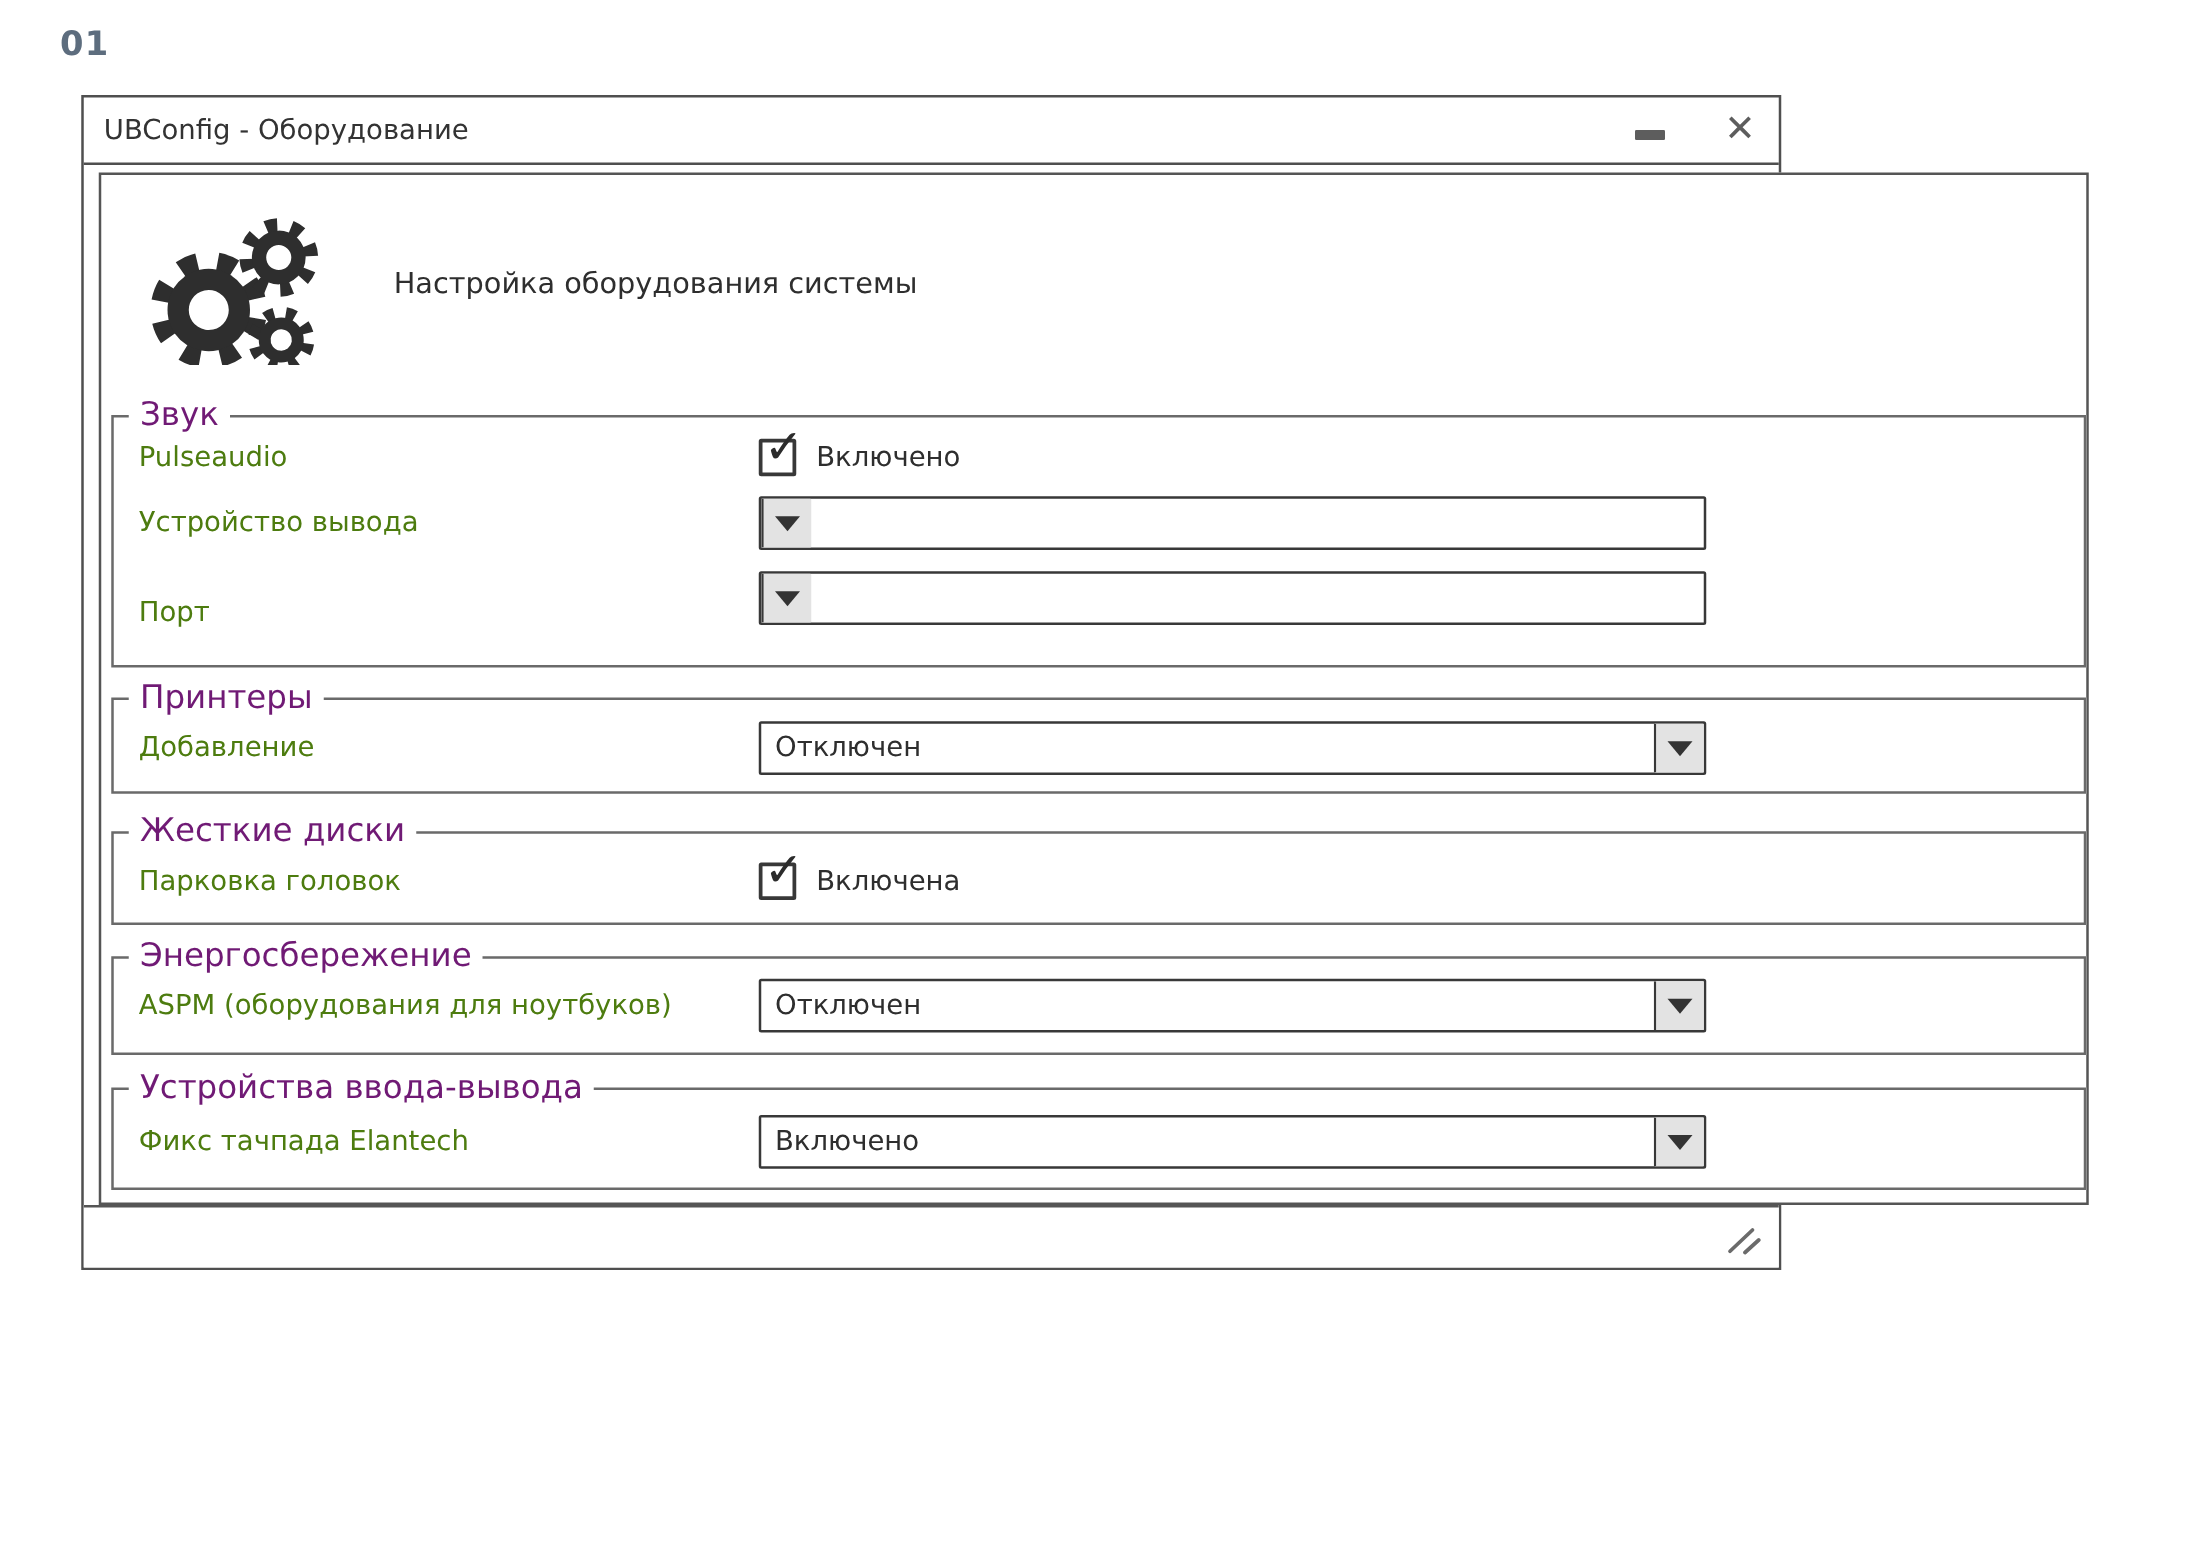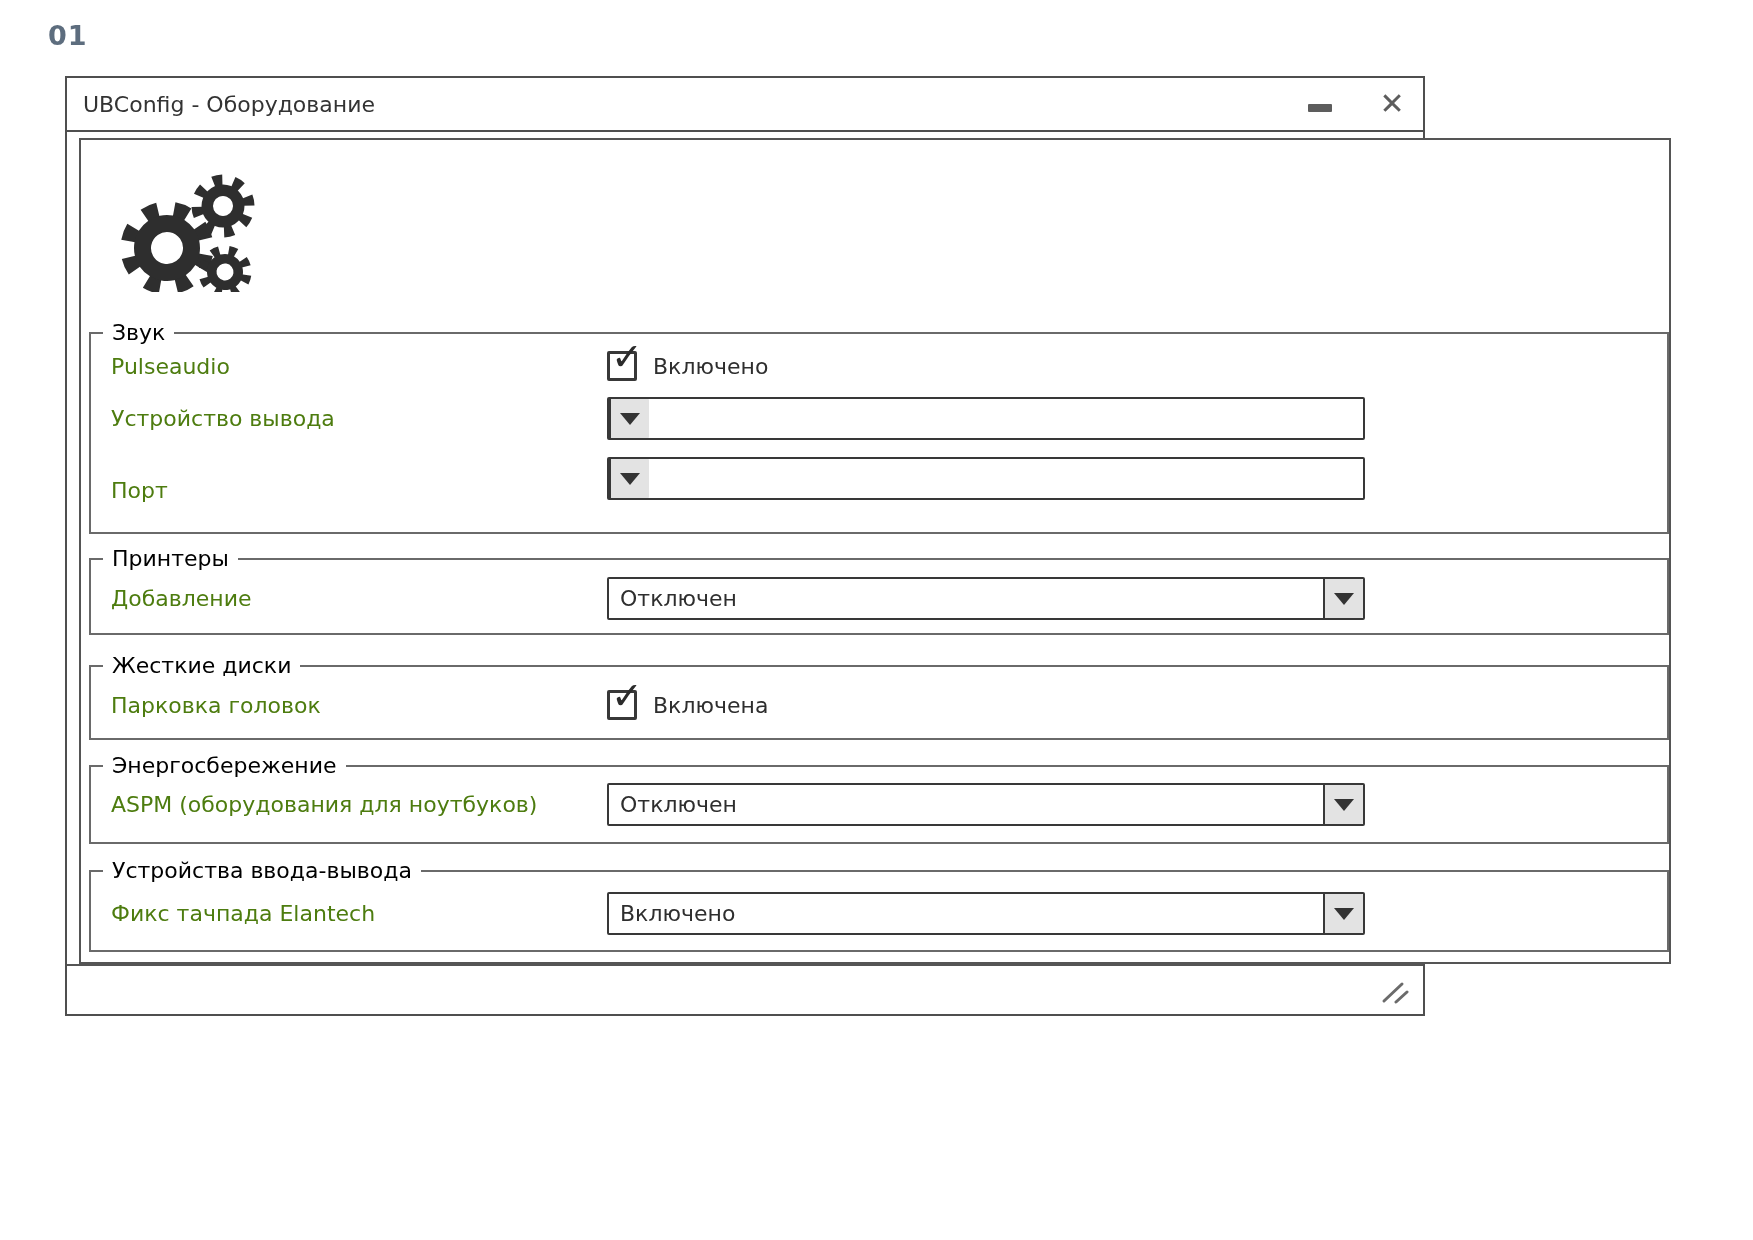--- a/index.html
+++ b/index.html
@@ -158,6 +158,7 @@
         </g>
       </svg>
 
+      <div class="panel-heading">Настройка оборудования системы</div>
 
       <div class="group" style="top:192px; height:202px;">
         <div class="group-legend">Звук</div>

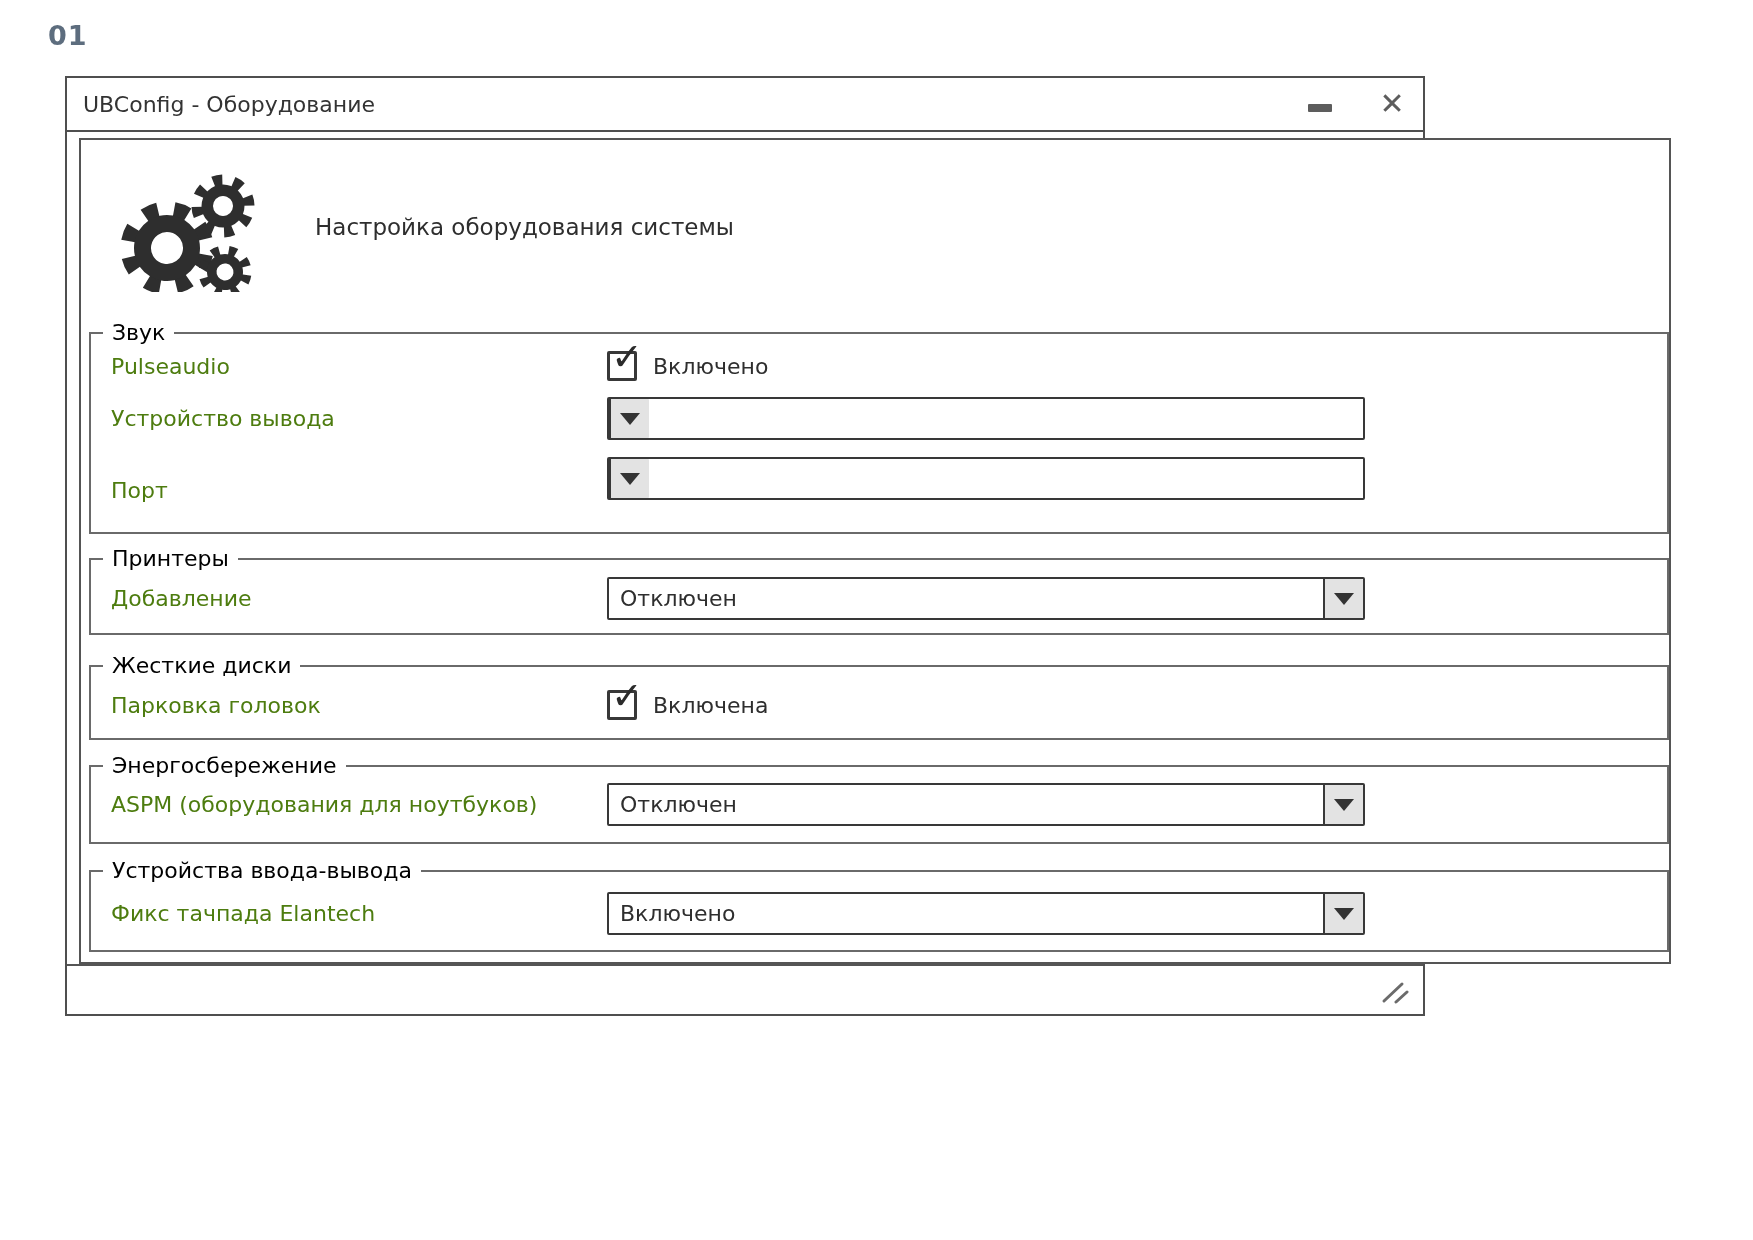--- a/index.html
+++ b/index.html
@@ -63,7 +63,7 @@
   .group-legend {
     position: absolute; top: -15px; left: 12px;
     background: #fff; padding: 0 9px;
-    font-size: 22px; color: #000000; line-height: 27px;
+    font-size: 26px; color: #701a75; line-height: 27px;
   }
   .row-label {
     position: absolute; left: 20px;

